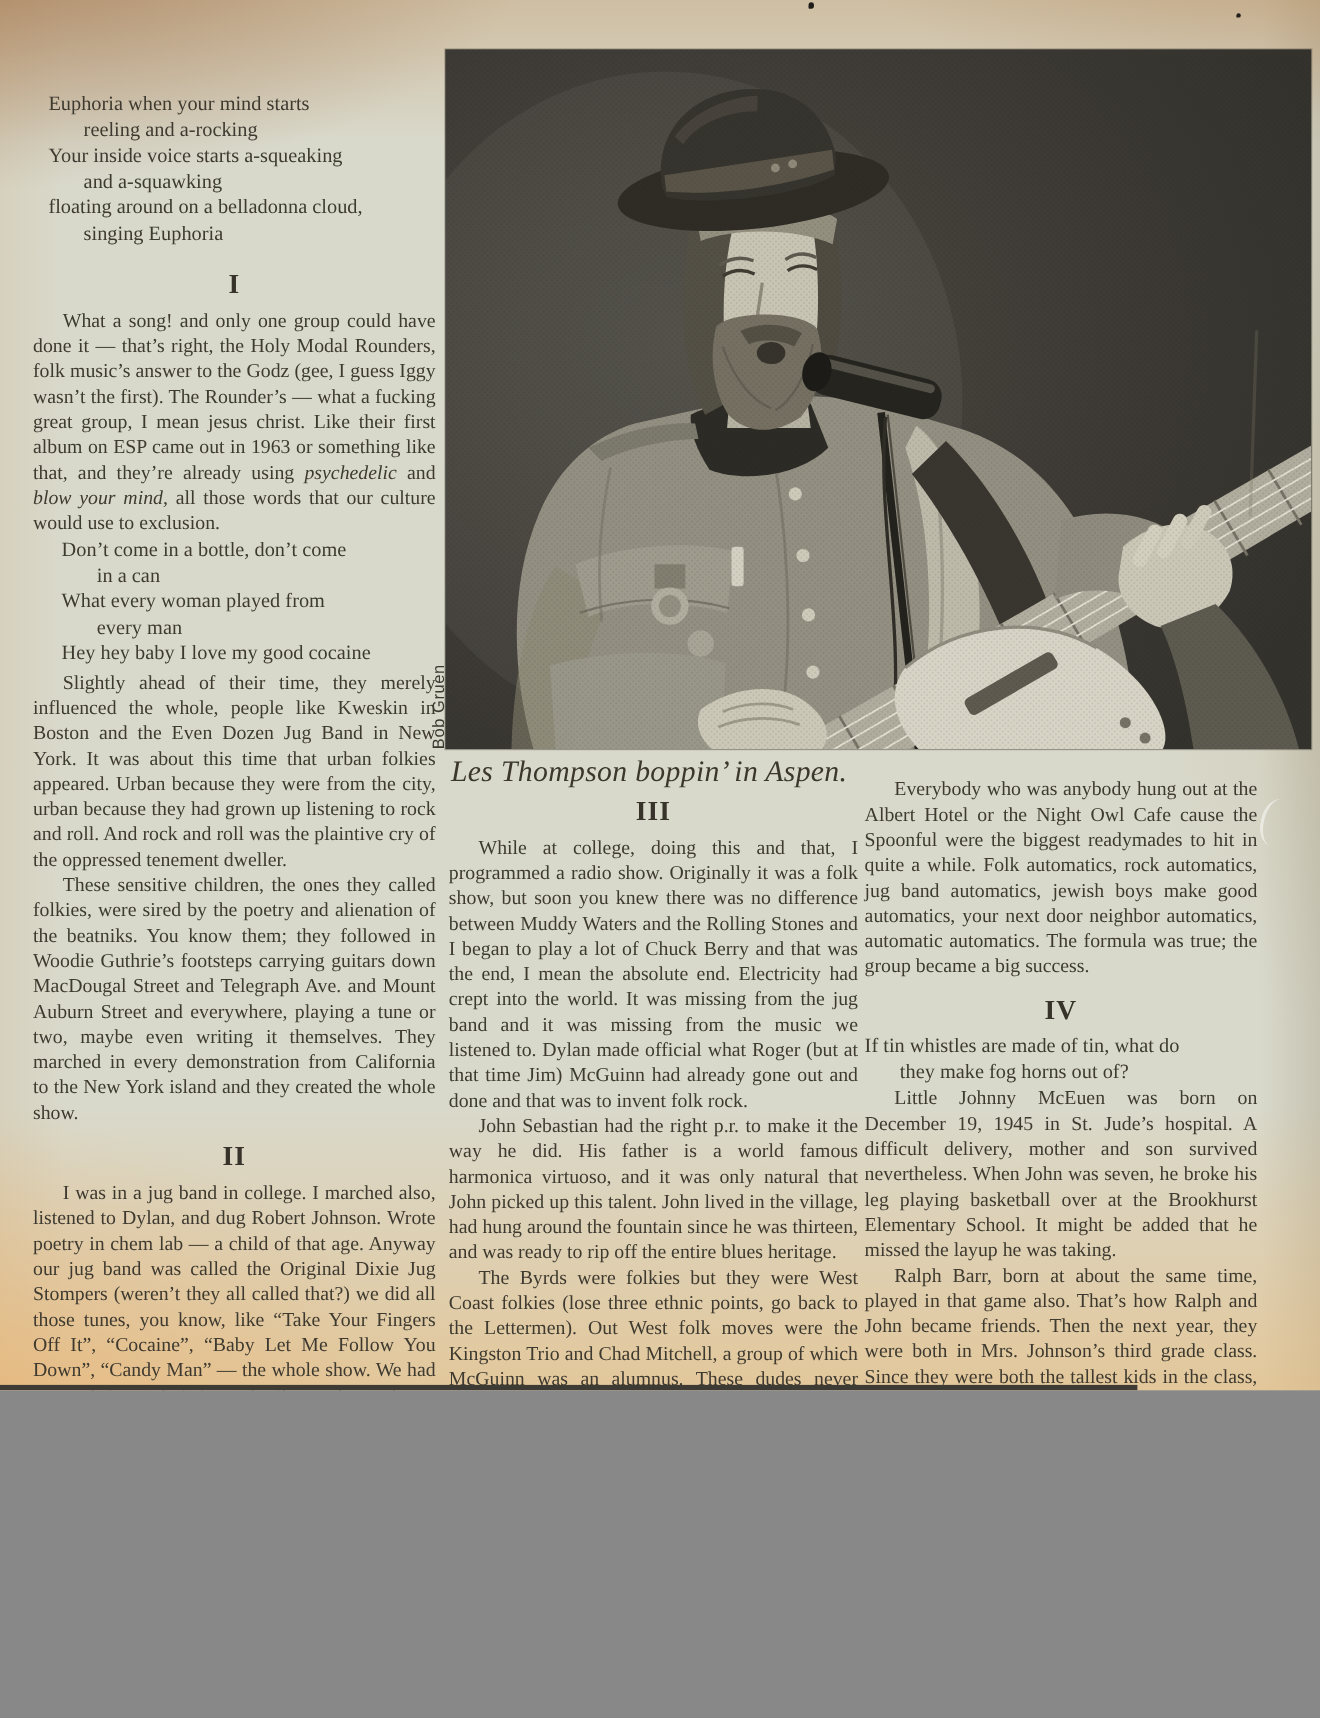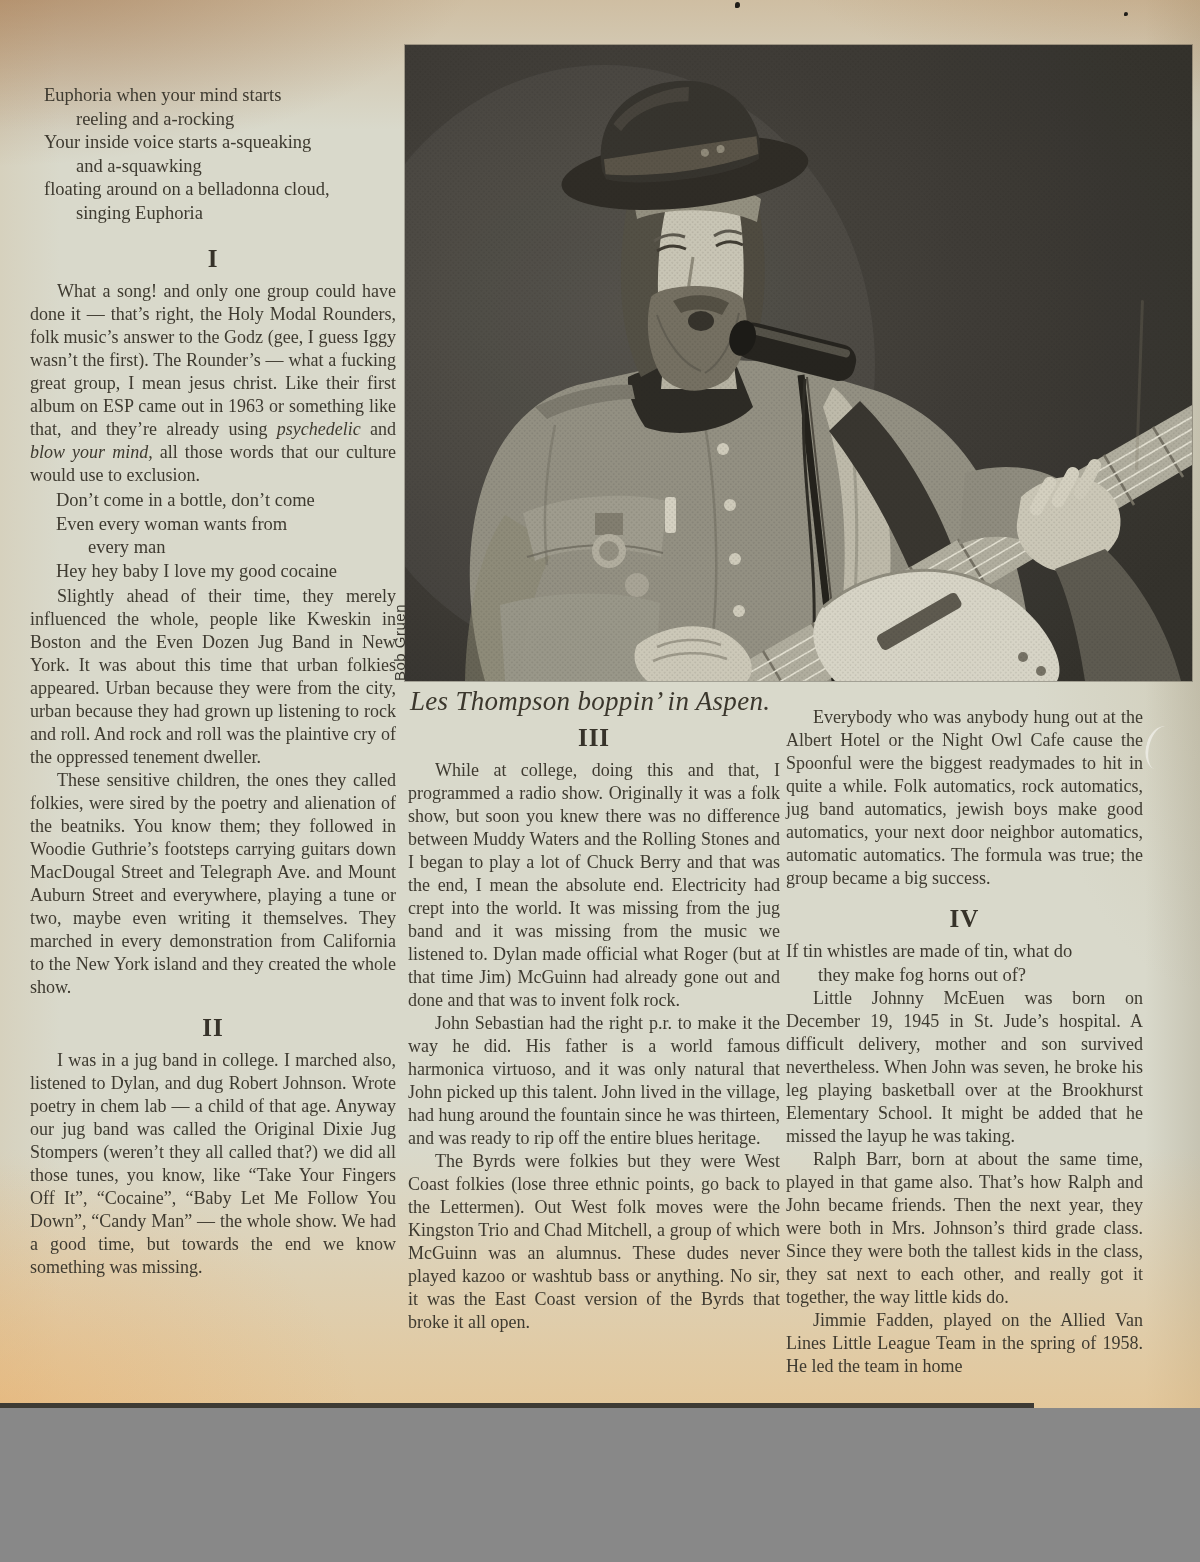--- a/index.html
+++ b/index.html
@@ -4,7 +4,7 @@
 <style>
   html,body{margin:0;padding:0;background:#888;}
   .page{
-    position:relative;width:1200px;height:1408px;overflow:hidden;
+    position:relative;width:1200px;height:1264px;overflow:hidden;
     font-family:"Liberation Serif","DejaVu Serif",serif;
     color:#3e3a30;
     background:

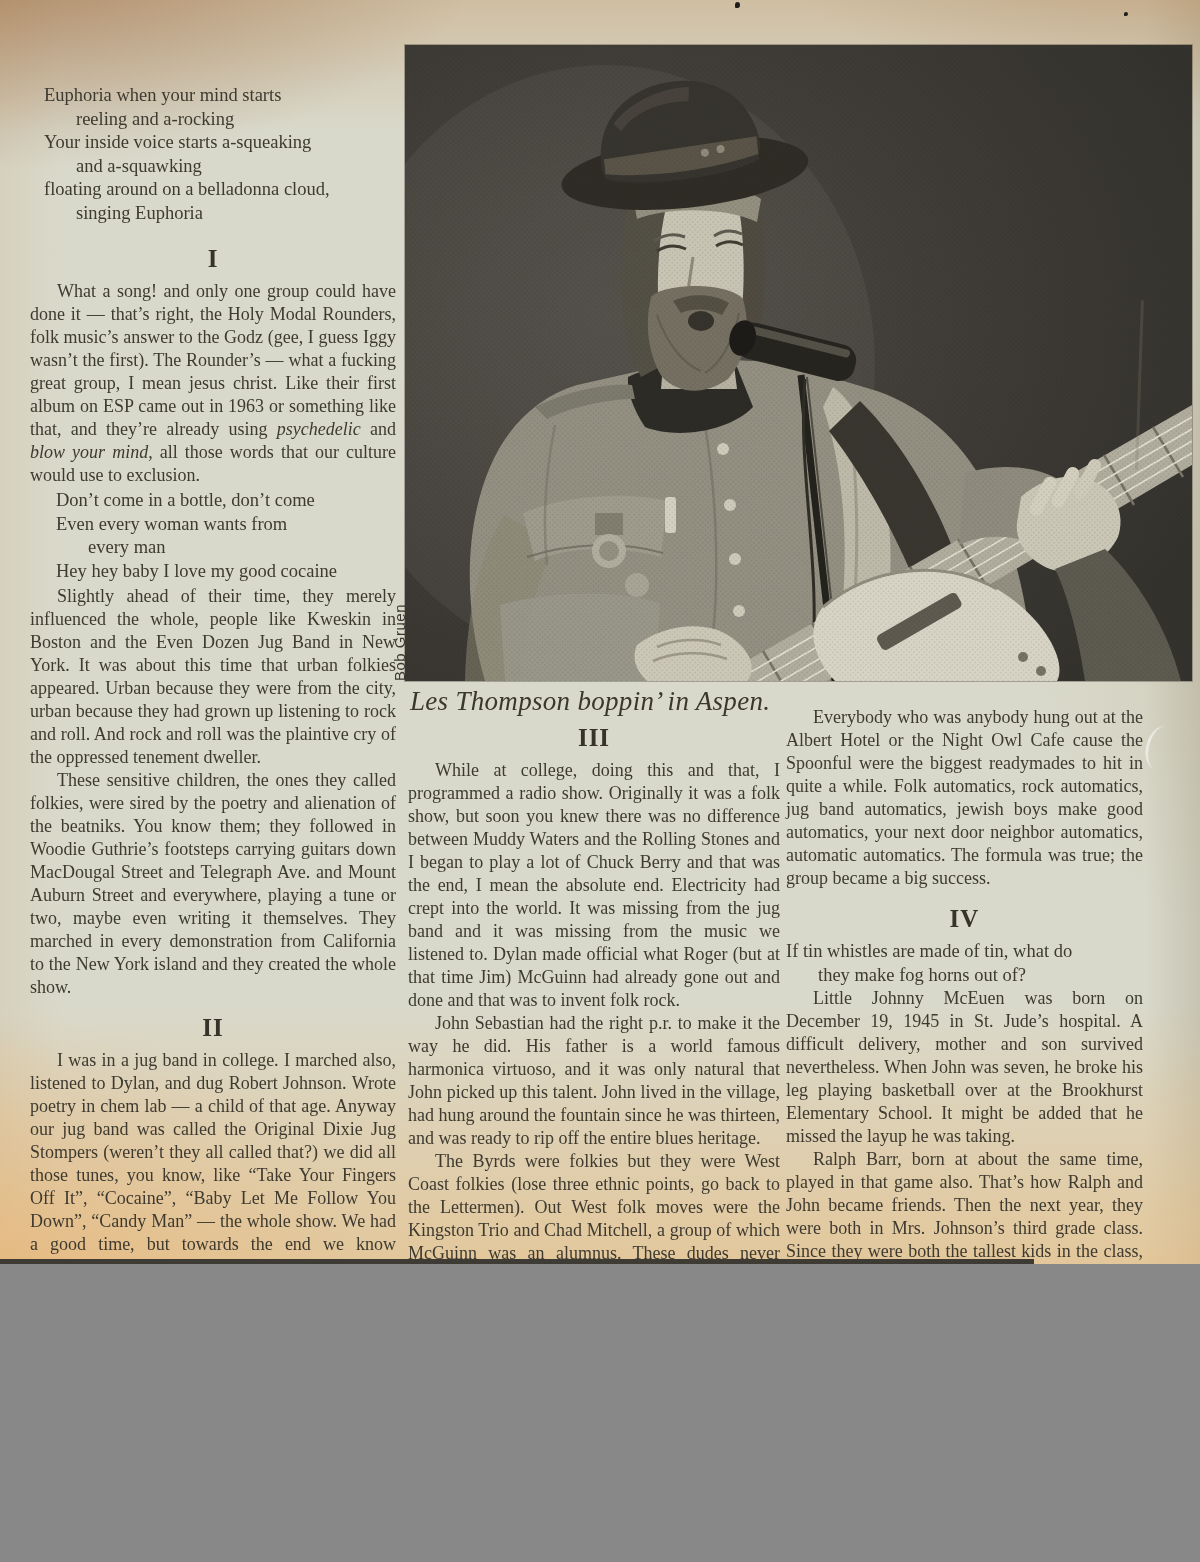--- a/index.html
+++ b/index.html
@@ -91,6 +91,7 @@
 
     <div class="poem poem2">
       <div class="vline">Don’t come in a bottle, don’t come</div>
+      <div class="vline cont">in a can</div>
       <div class="vline">Even every woman wants from</div>
       <div class="vline cont">every man</div>
       <div class="vline">Hey hey baby I love my good cocaine</div>

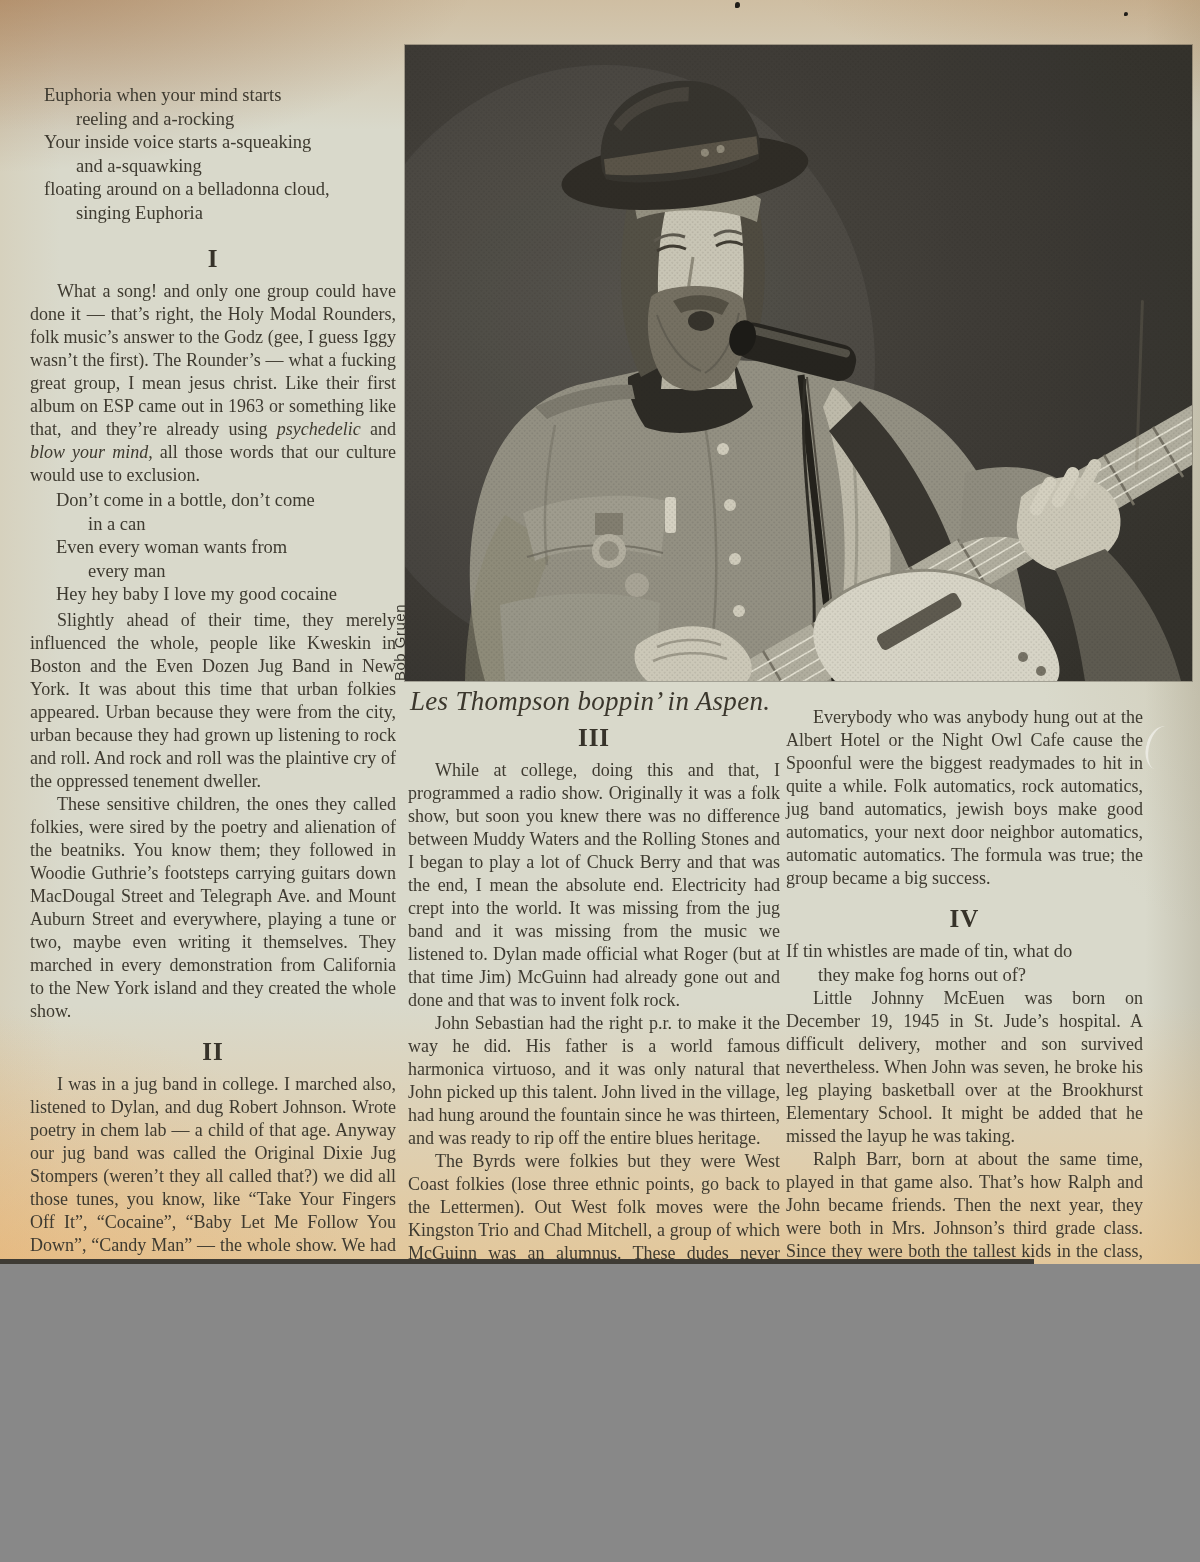--- a/index.html
+++ b/index.html
@@ -92,7 +92,7 @@
     <div class="poem poem2">
       <div class="vline">Don’t come in a bottle, don’t come</div>
       <div class="vline cont">in a can</div>
-      <div class="vline">Even every woman wants from</div>
+      <div class="vline">What every woman played from</div>
       <div class="vline cont">every man</div>
       <div class="vline">Hey hey baby I love my good cocaine</div>
     </div>

